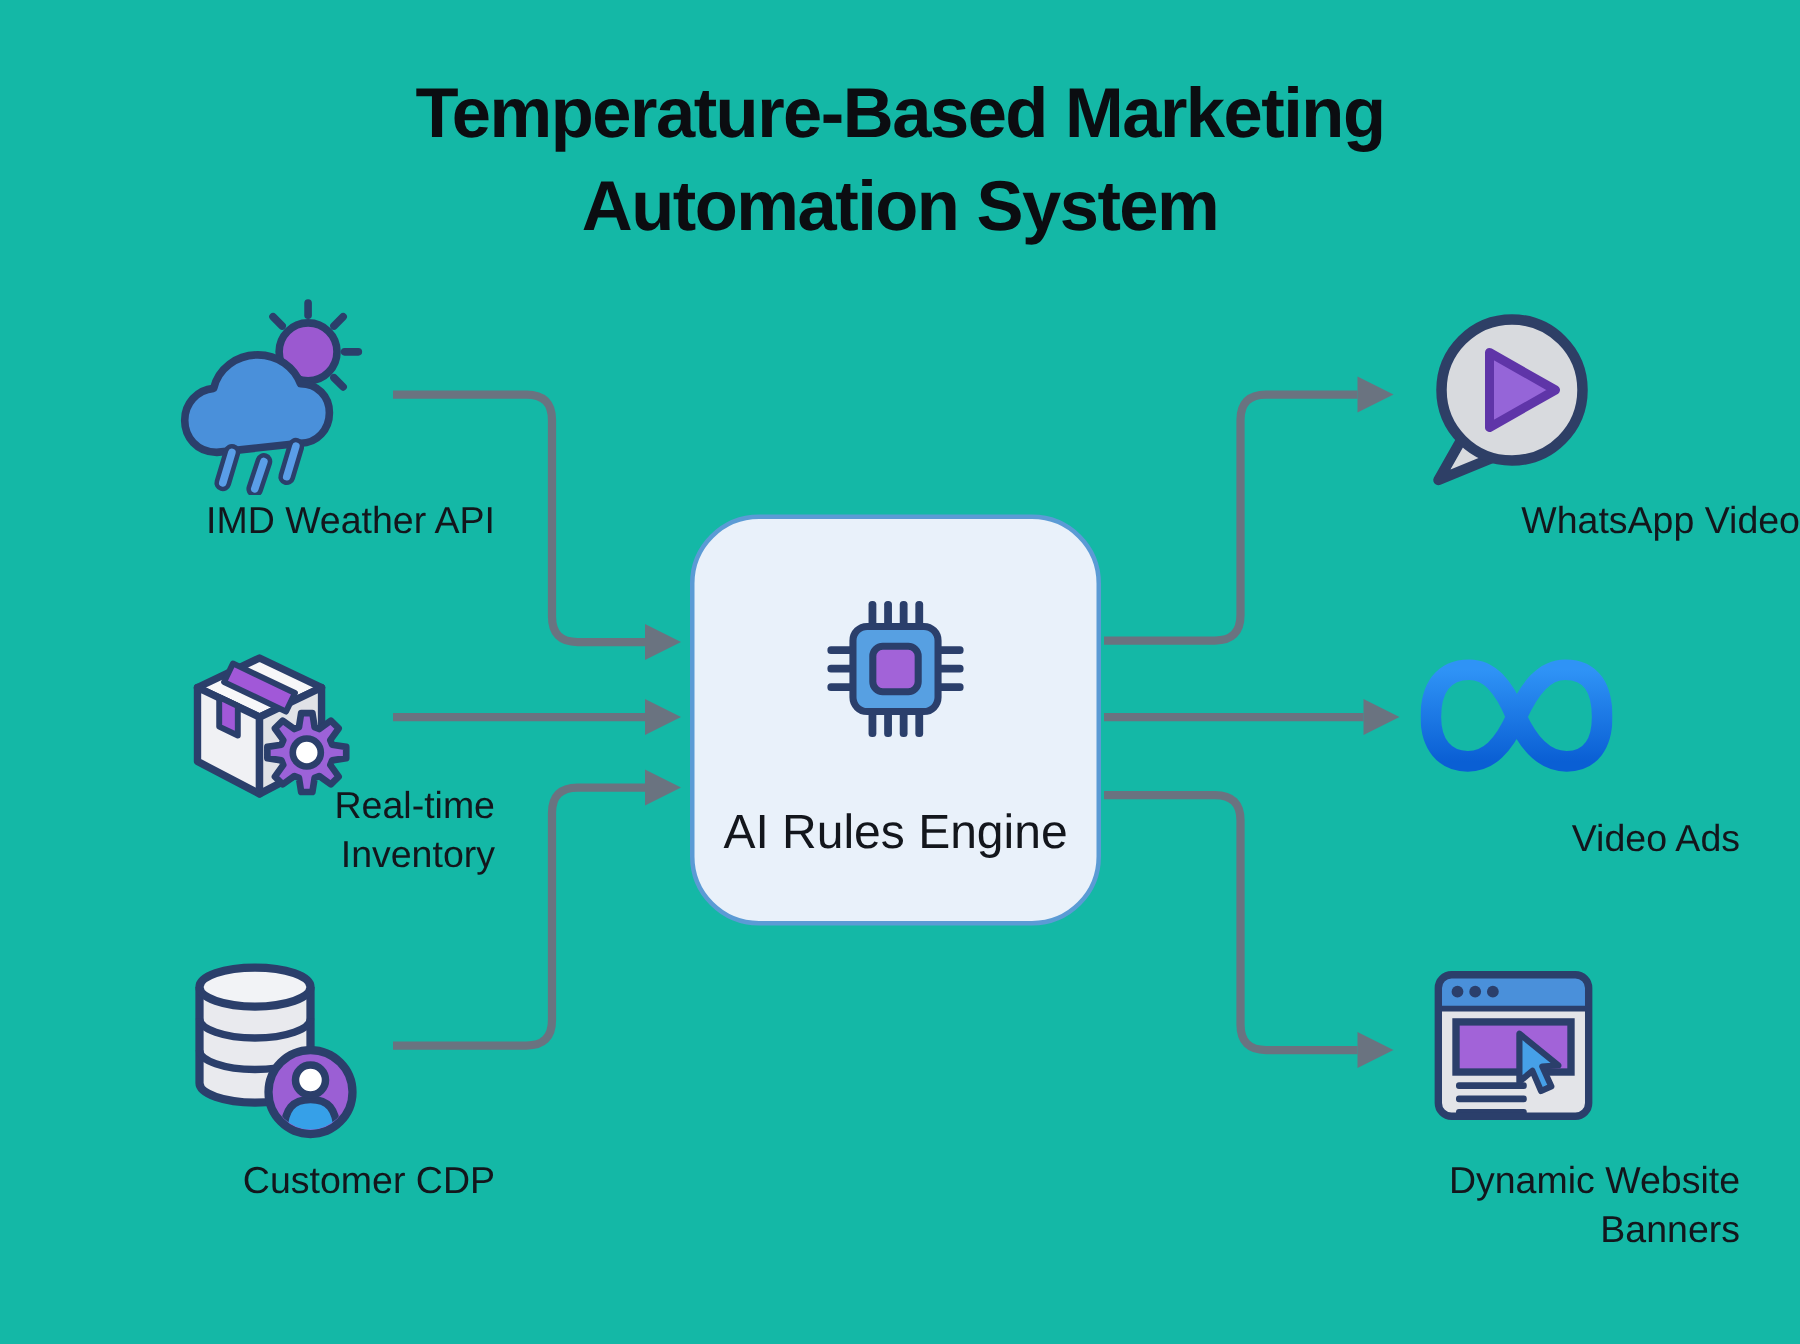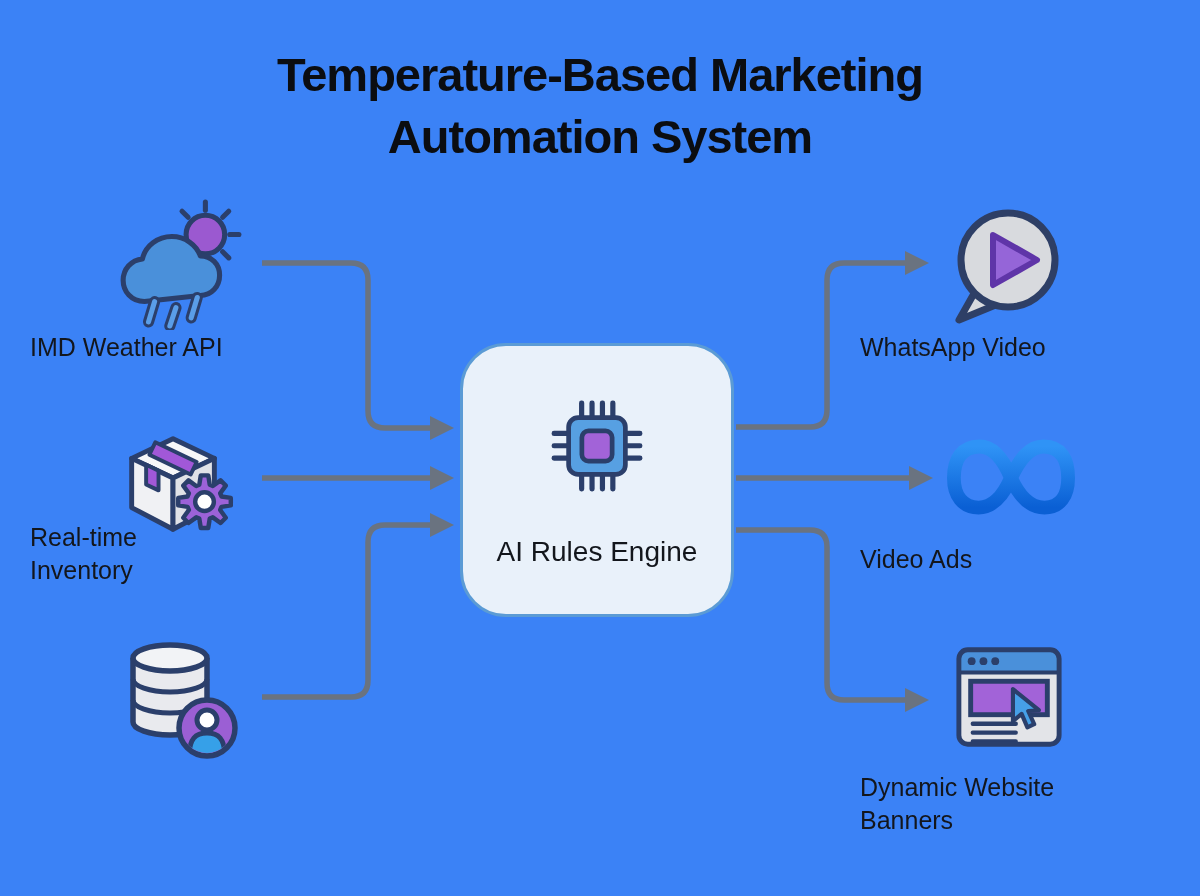--- a/index.html
+++ b/index.html
@@ -5,7 +5,7 @@
   html,body{margin:0;padding:0;background:#fdfdfc;}
   .canvas{
     position:relative;width:1200px;height:896px;overflow:hidden;
-    background:#3b82f6;font-family:"Liberation Sans",sans-serif;color:#101318;
+    background:#14b8a6;font-family:"Liberation Sans",sans-serif;color:#101318;
   }
   .title{
     position:absolute;top:44px;left:0;width:1200px;text-align:center;

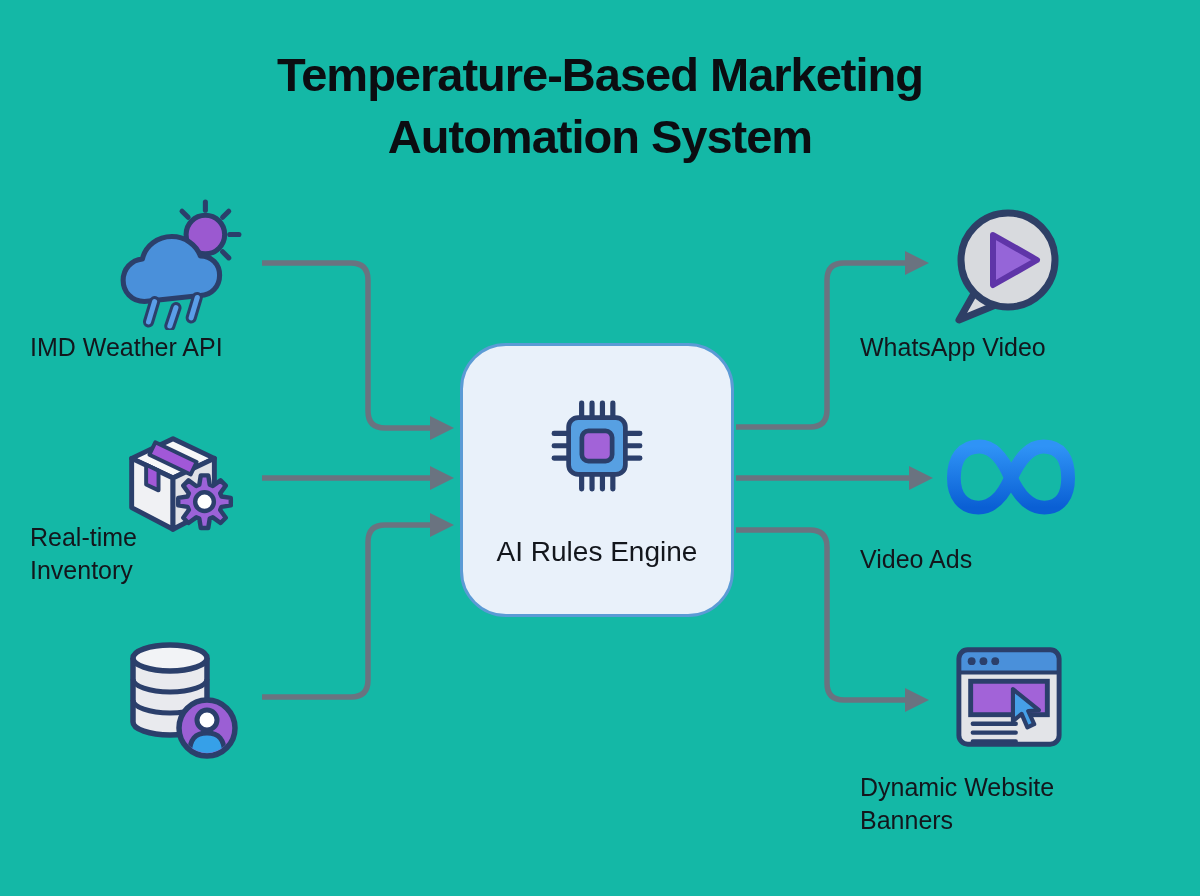--- a/index.html
+++ b/index.html
@@ -15,7 +15,7 @@
   .connector-layer{position:absolute;left:0;top:0;pointer-events:none;}
   .node-icon{position:absolute;}
   .node-label{
-    position:absolute;width:300px;text-align:left;font-size:25px;
+    position:absolute;width:300px;text-align:right;font-size:25px;
     line-height:33px;color:#13161c;white-space:pre-line;
   }
   .center-box{

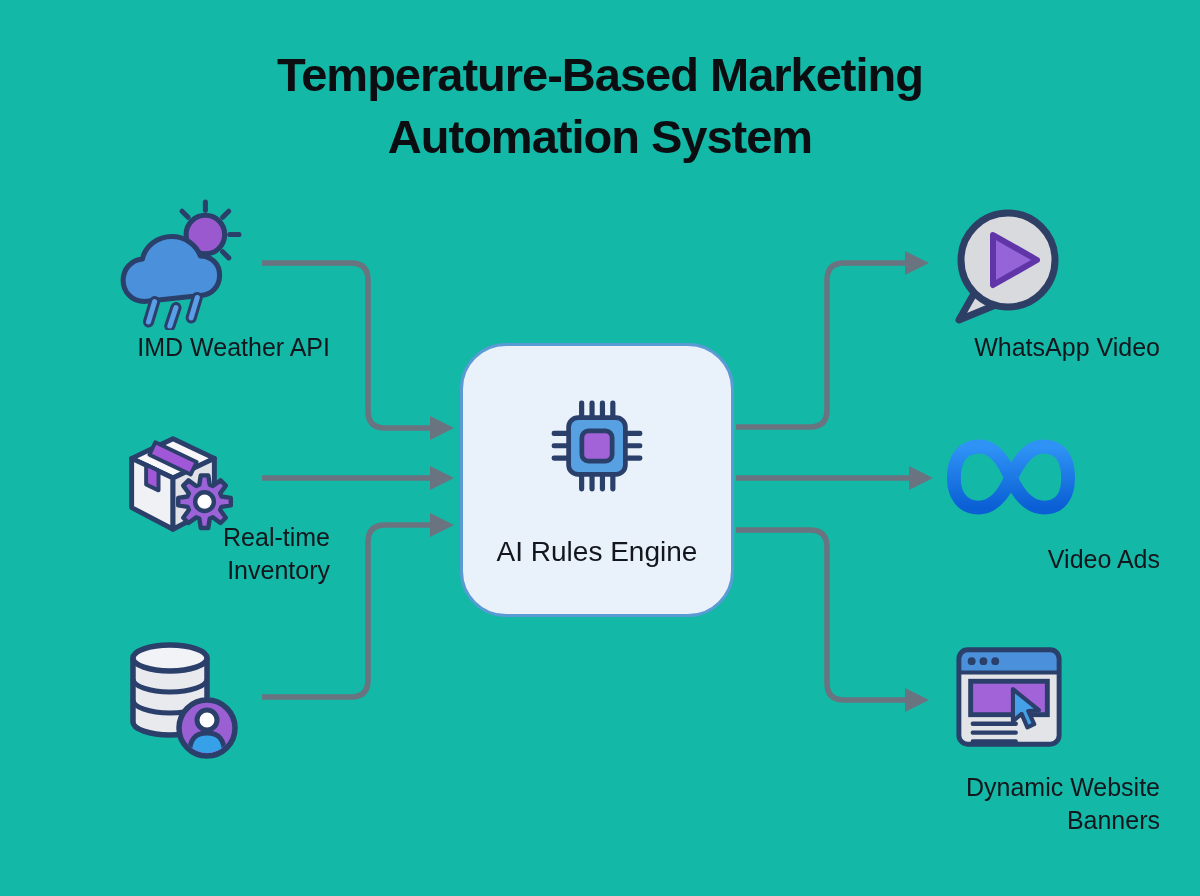--- a/index.html
+++ b/index.html
@@ -32,7 +32,7 @@
   .lbl-weather{left:30px;top:331px;}
   .lbl-inventory{left:30px;top:521px;}
   .lbl-cdp{left:30px;top:771px;}
-  .lbl-whatsapp{left:860px;top:331px;}
+  .lbl-whatsapp{left:900px;top:331px;}
   .lbl-meta{left:860px;top:543px;}
   .lbl-banners{left:860px;top:771px;}
 </style>

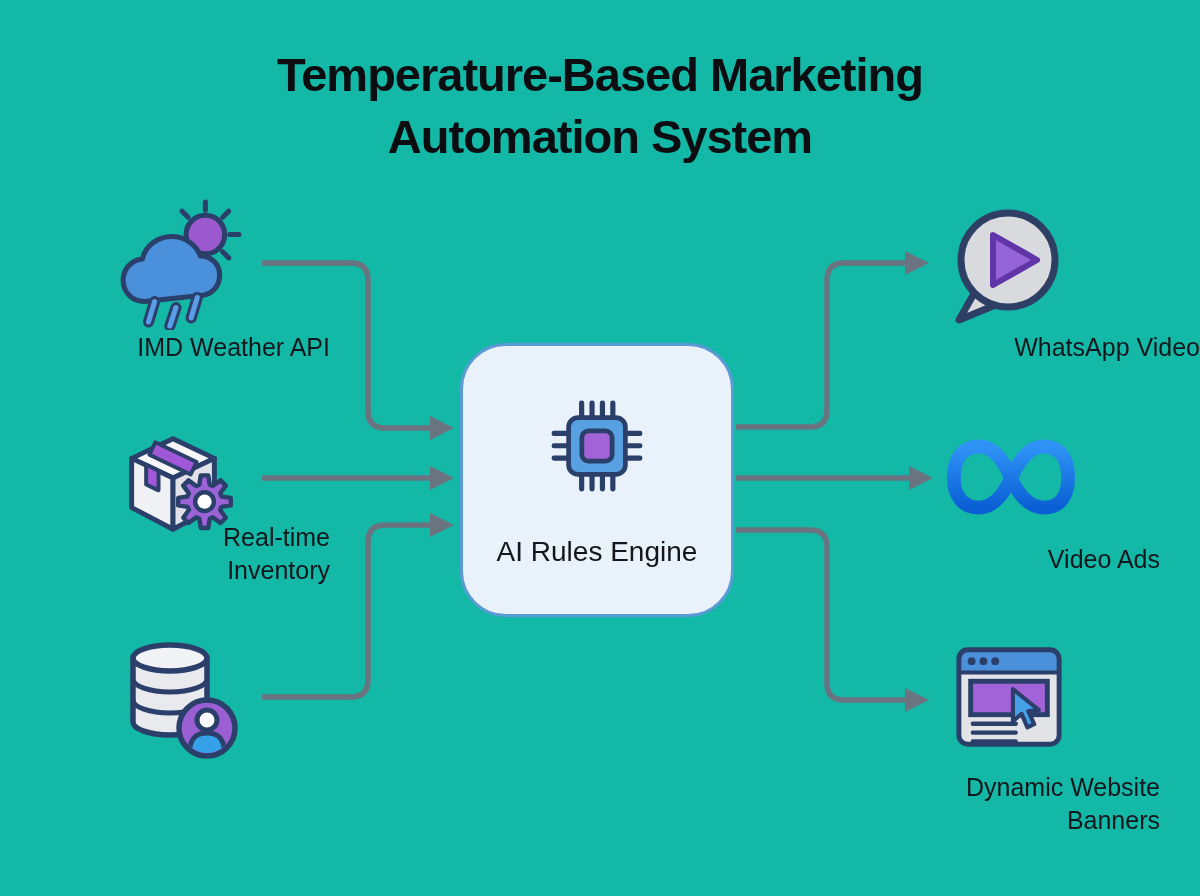--- a/index.html
+++ b/index.html
@@ -26,7 +26,7 @@
   .center-box svg{display:block;margin:48px auto 0;}
   .center-label{
     position:absolute;top:190px;left:0;width:100%;text-align:center;
-    font-size:28px;color:#13161c;
+    font-size:32px;color:#13161c;
   }
   
   .lbl-weather{left:30px;top:331px;}

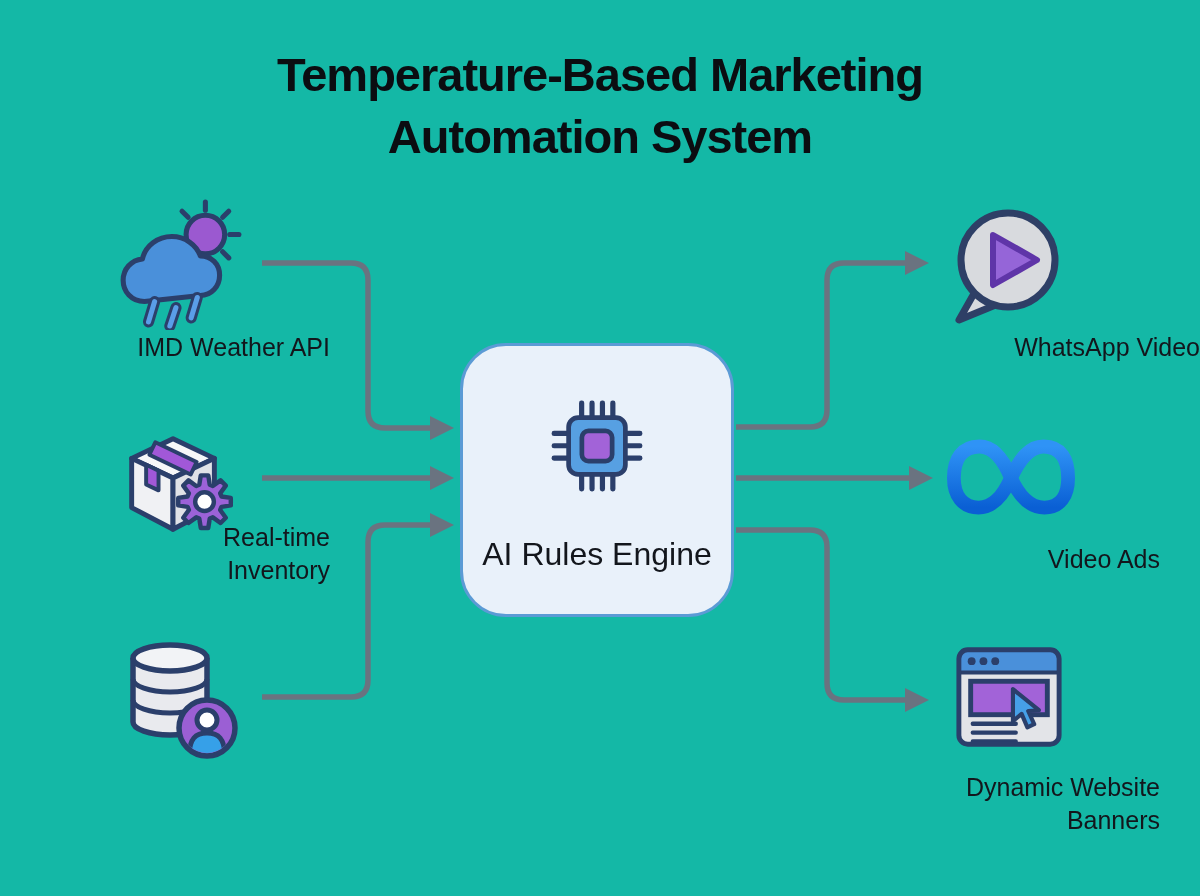--- a/index.html
+++ b/index.html
@@ -116,6 +116,7 @@
     </g>
     <circle cx="99" cy="84" r="10" fill="#ffffff" stroke="#2b3f6b" stroke-width="5"></circle>
   </svg>
+  <div class="node-label lbl-cdp">Customer CDP</div>
 
   <div class="center-box">
     <svg width="104" height="104" viewBox="0 0 110 110">

